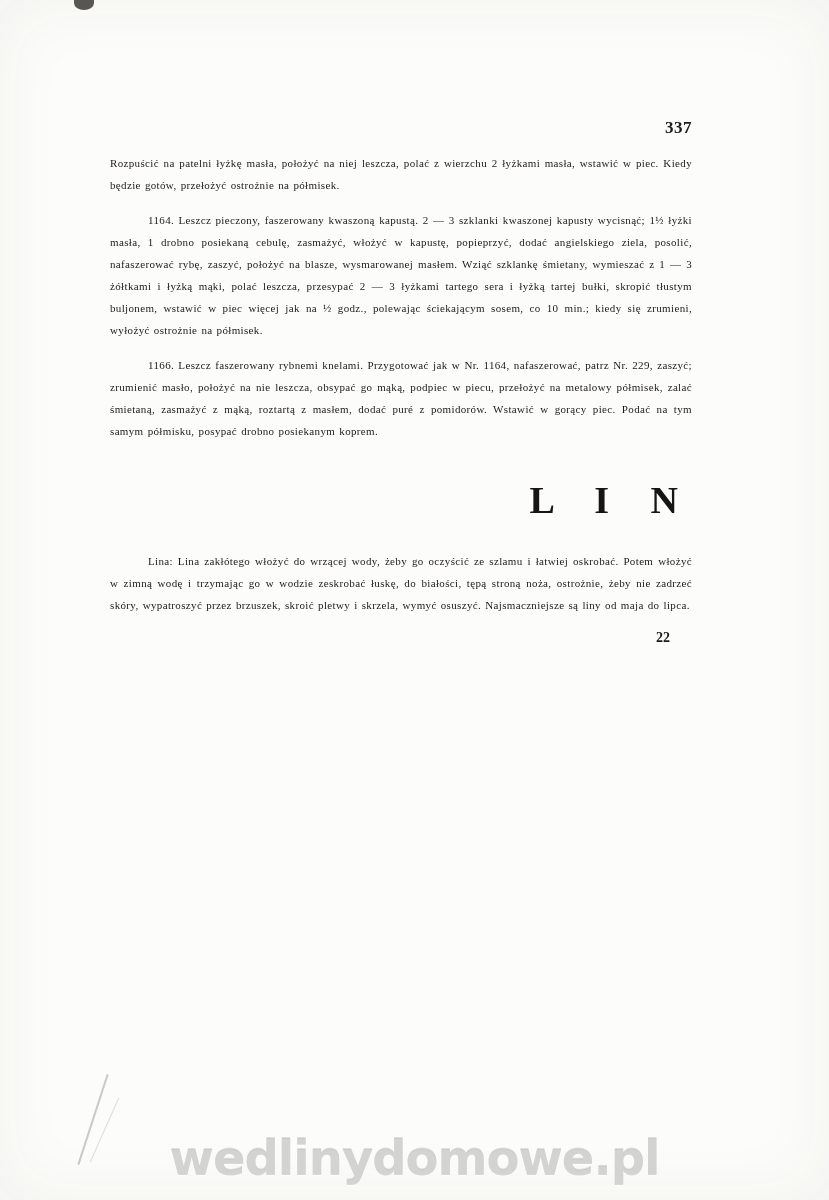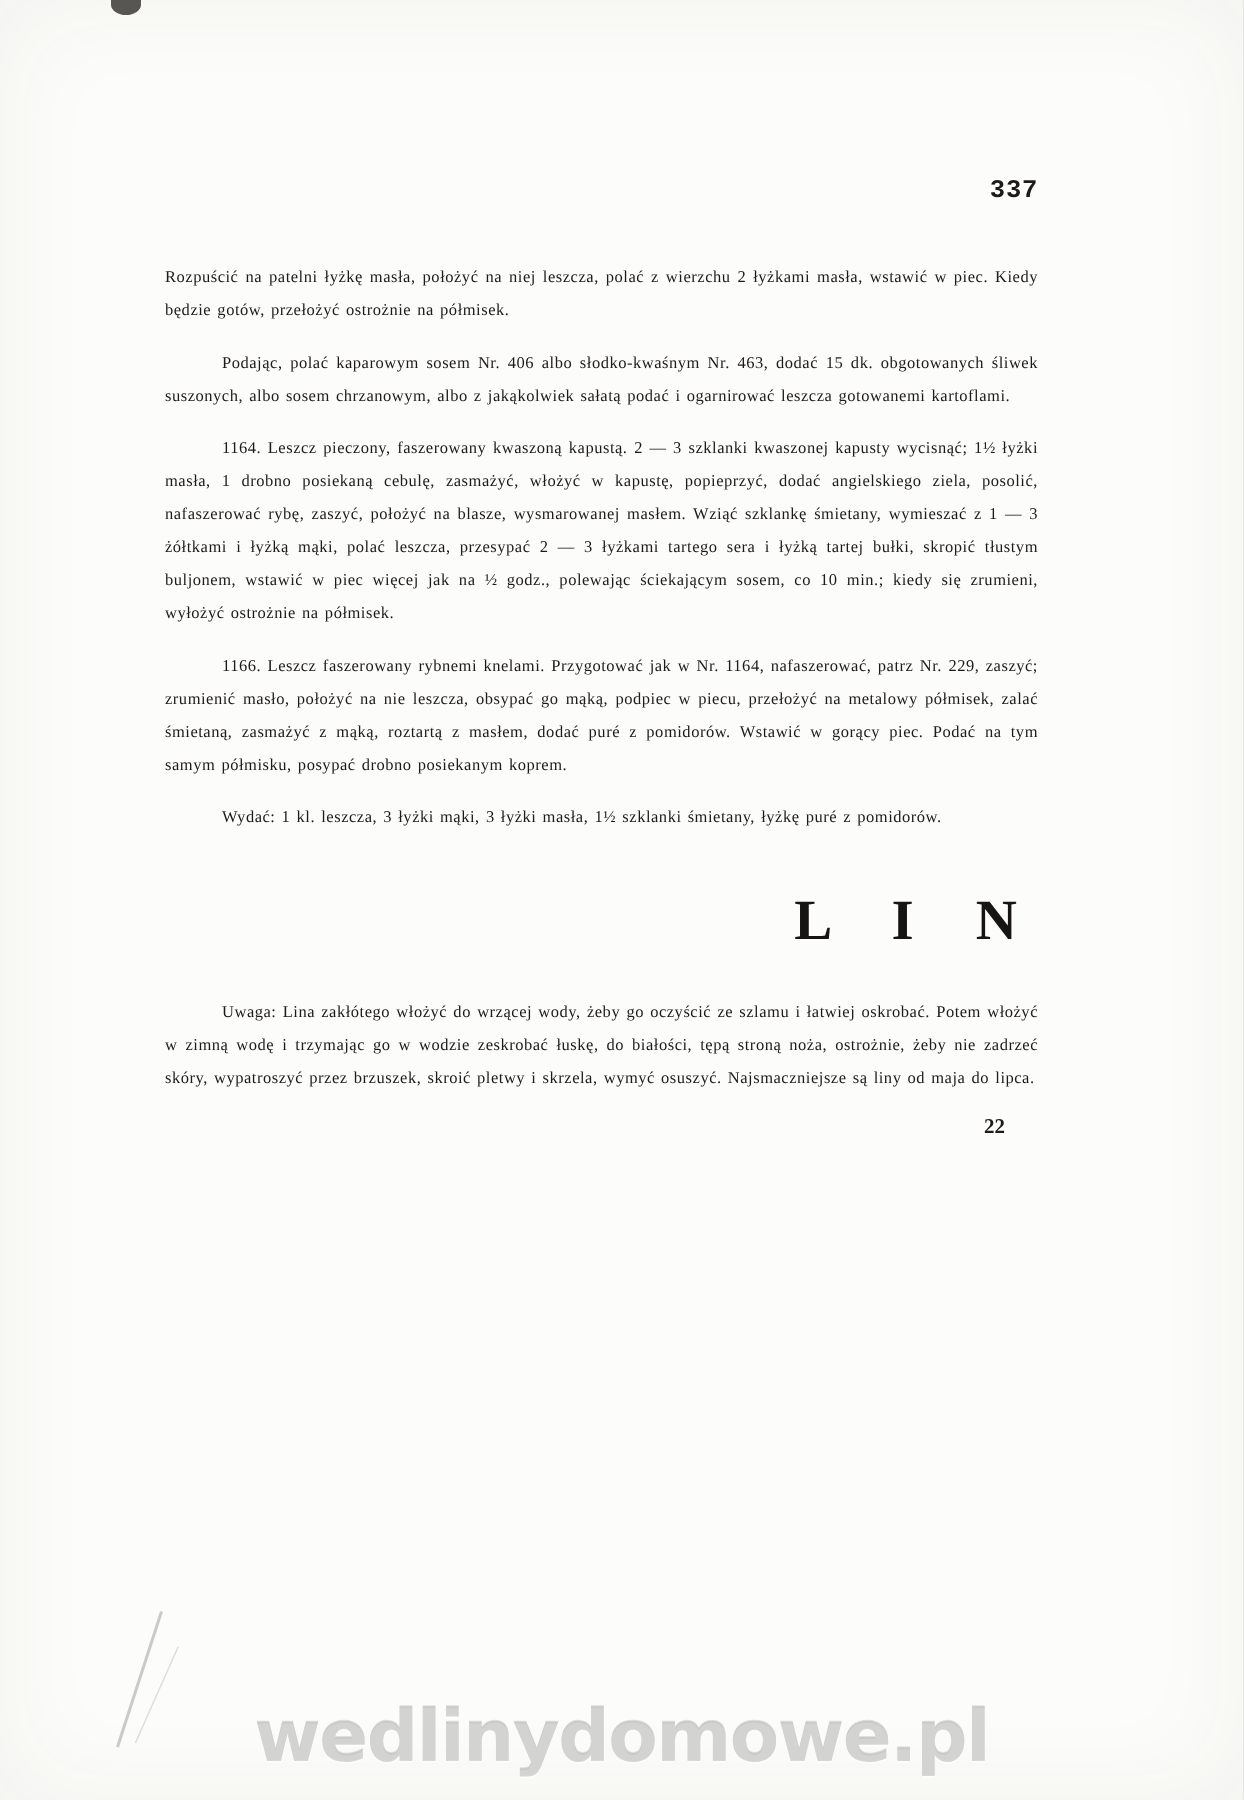--- a/index.html
+++ b/index.html
@@ -29,8 +29,7 @@
     font-size: 17px;
     font-weight: bold;
     letter-spacing: 0.5px;
-    margin: 0 0 37px 0;
-    font-family: Liberation Mono, monospace;
+    margin: 0 0 14px 0;
   }
   p.para {
     margin: 0 0 13px 0;

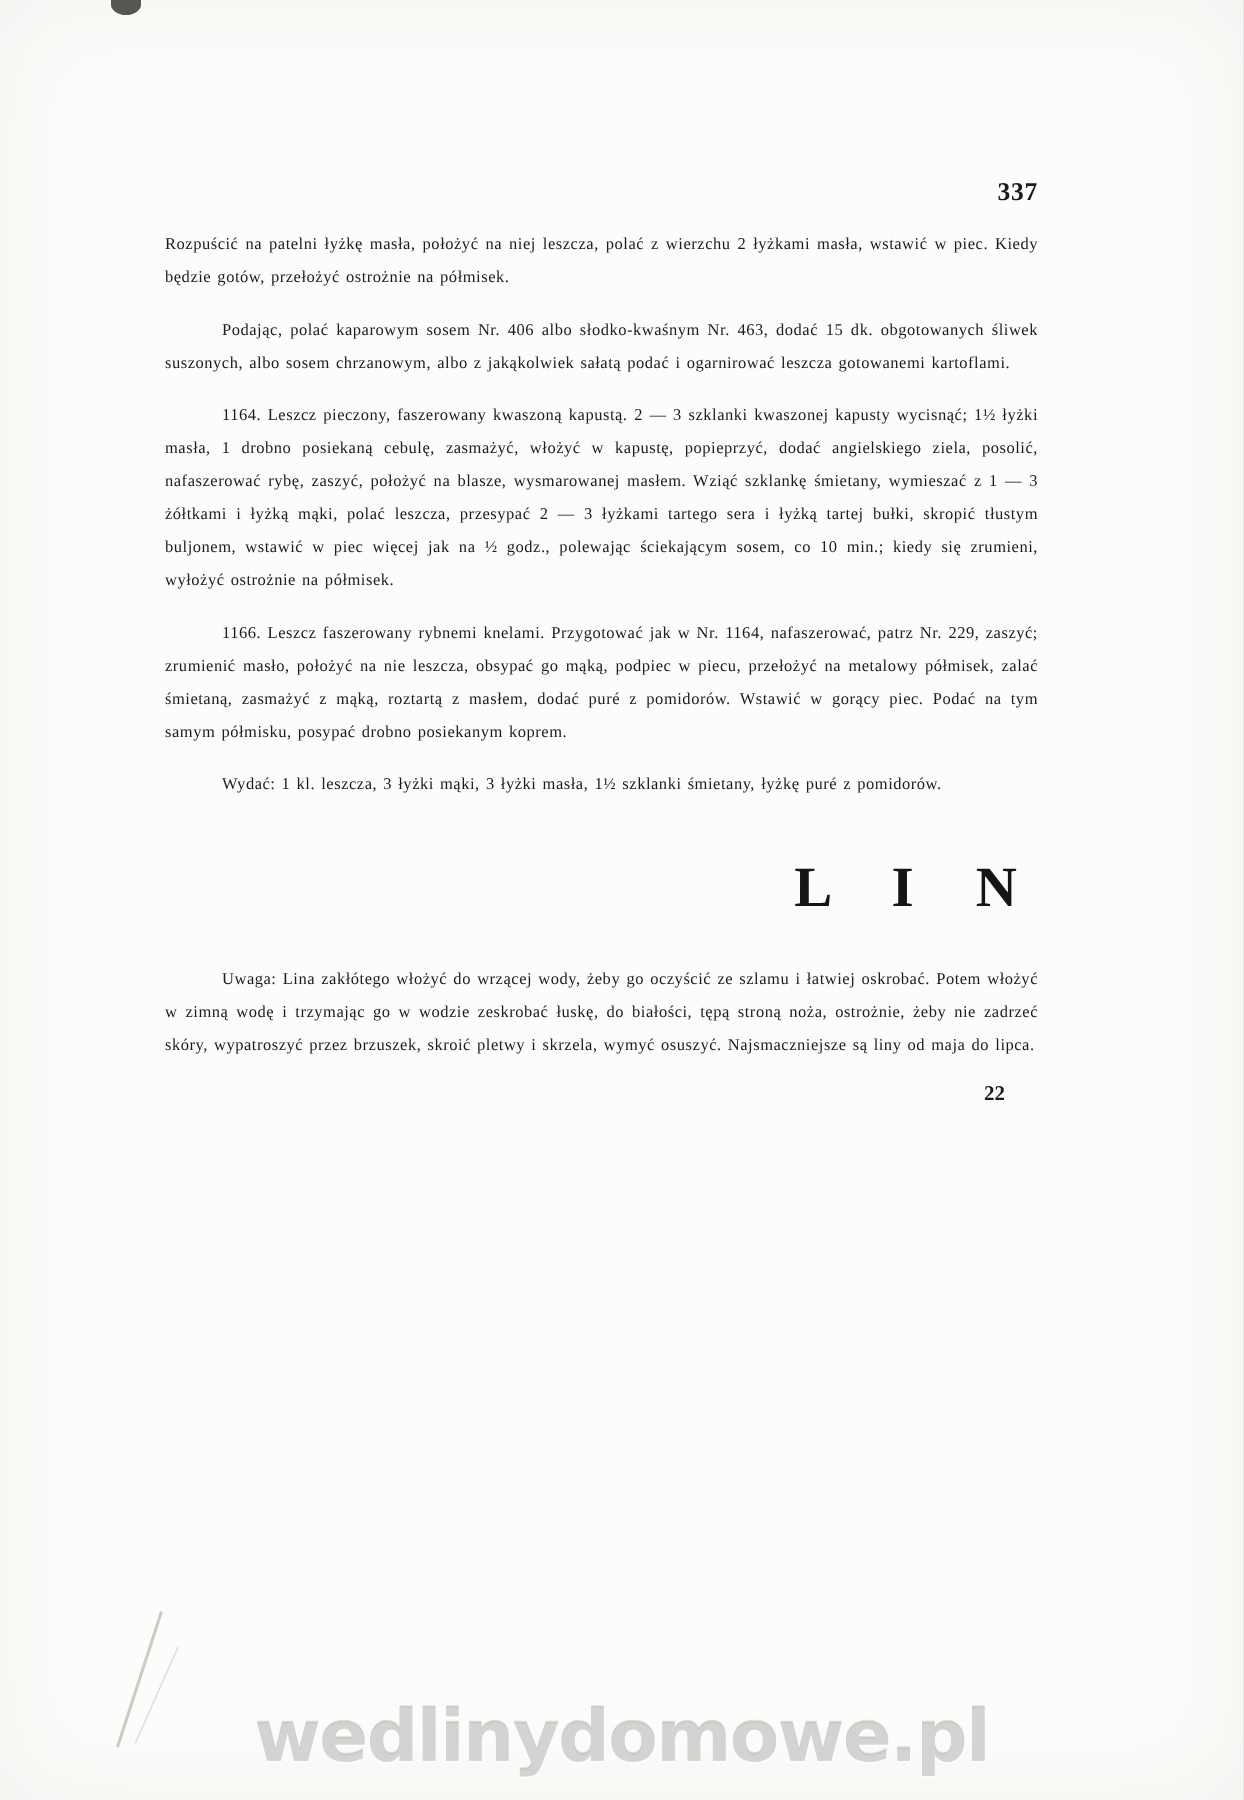--- a/index.html
+++ b/index.html
@@ -119,7 +119,6 @@
 
     <p class="para">Rozpuścić na patelni łyżkę masła, położyć na niej leszcza, polać z wierzchu 2 łyżkami masła, wstawić w piec. Kiedy będzie gotów, przełożyć ostrożnie na półmisek.</p>
 
-    <p class="para indent">Podając, polać kaparowym sosem Nr. 406 albo słodko-kwaśnym Nr. 463, dodać 15 dk. obgotowanych śliwek suszonych, albo sosem chrzanowym, albo z jakąkolwiek sałatą podać i ogarnirować leszcza gotowanemi kartoflami.</p>
 
     <p class="para indent"><b class="lead">1164. Leszcz pieczony, faszerowany kwaszoną kapustą.</b> <span>2 — 3 szklanki kwaszonej kapusty wycisnąć; 1½ łyżki masła, 1 drobno posiekaną cebulę, zasmażyć, włożyć w kapustę, popieprzyć, dodać angielskiego ziela, posolić, nafaszerować rybę, zaszyć, położyć na blasze, wysmarowanej masłem. Wziąć szklankę śmietany, wymieszać z 1 — 3 żółtkami i łyżką mąki, polać leszcza, przesypać 2 — 3 łyżkami tartego sera i łyżką tartej bułki, skropić tłustym buljonem, wstawić w piec więcej jak na ½ godz., polewając ściekającym sosem, co 10 min.; kiedy się zrumieni, wyłożyć ostrożnie na półmisek.</span></p>
 

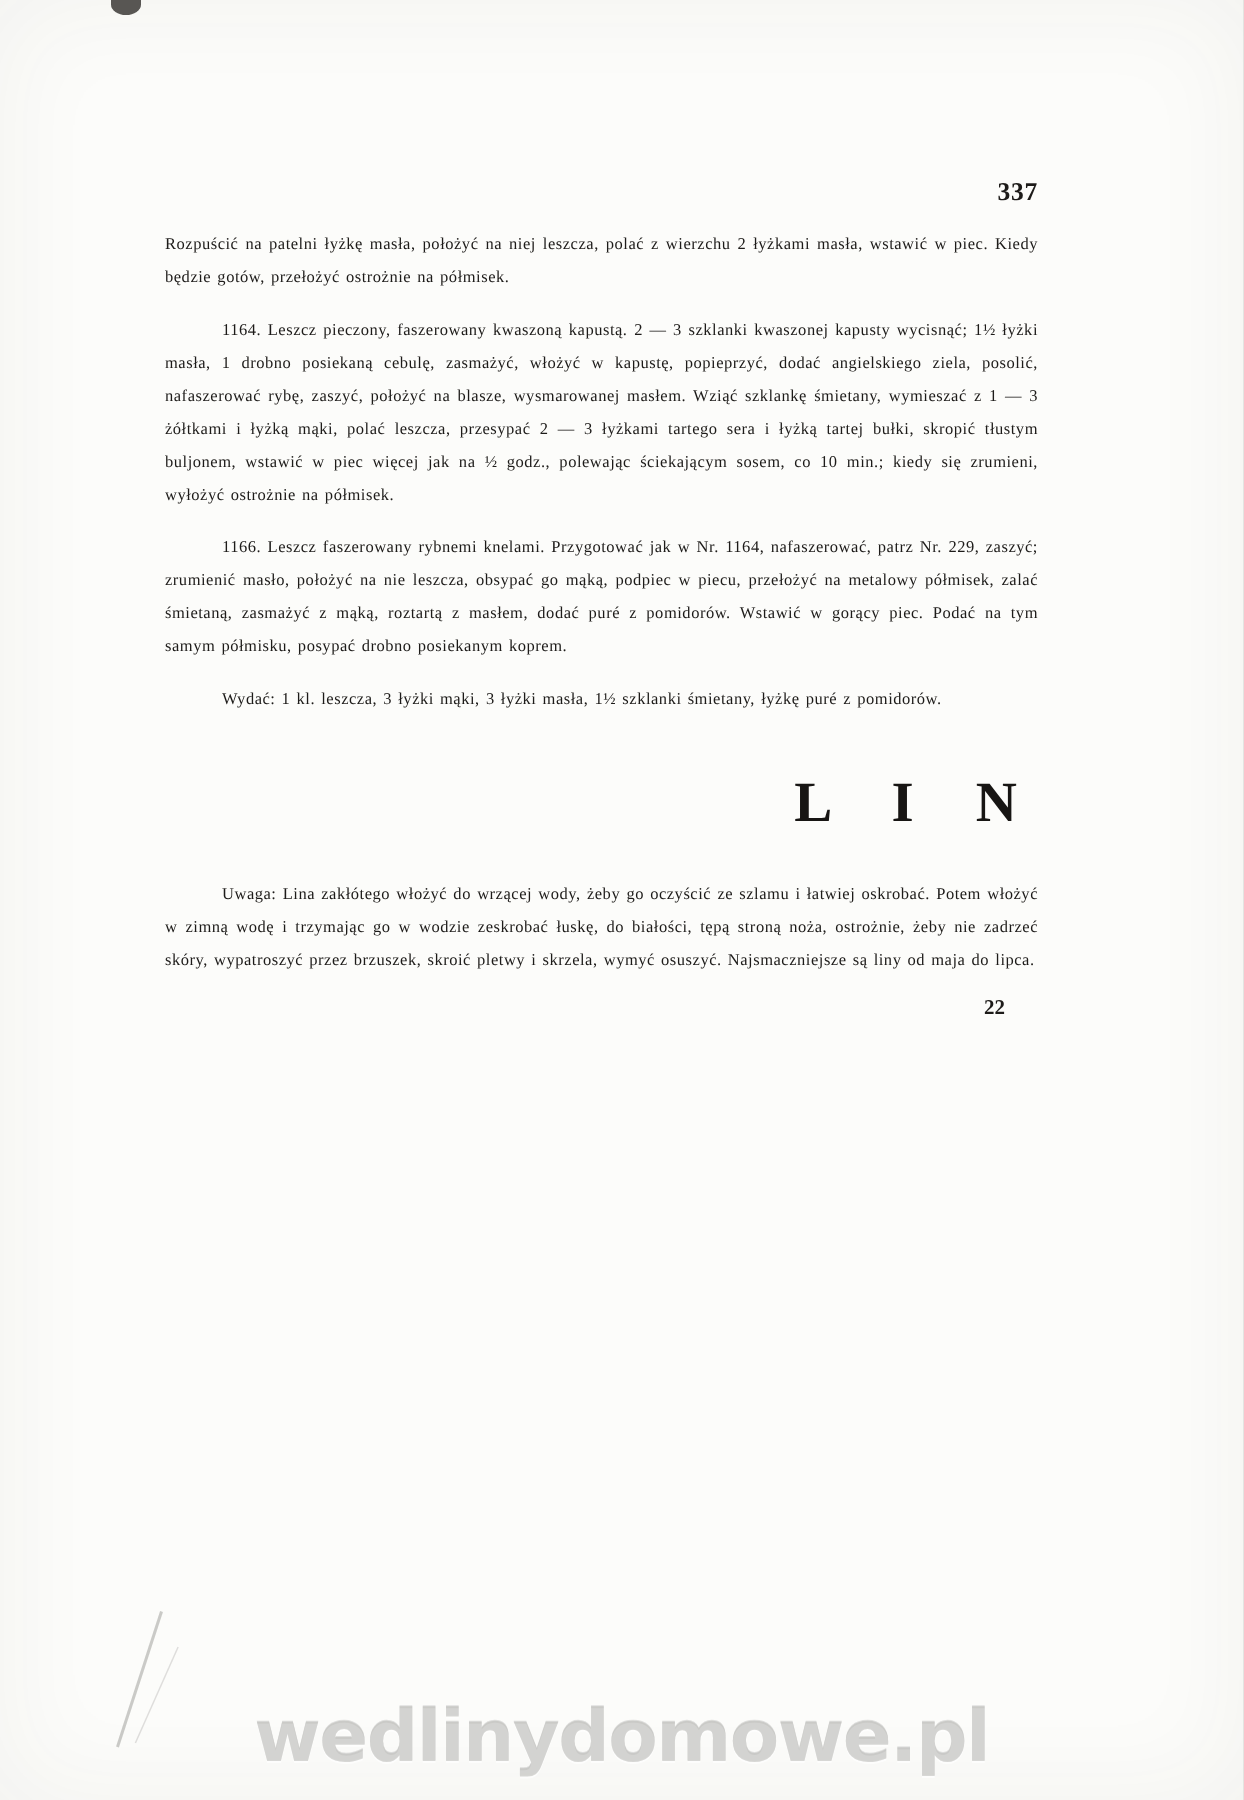--- a/index.html
+++ b/index.html
@@ -125,7 +125,6 @@
 
     <p class="para indent"><b class="lead">1166. Leszcz faszerowany rybnemi knelami.</b> <span>Przygotować jak w Nr. 1164, nafaszerować, patrz Nr. 229, zaszyć; zrumienić masło, położyć na nie leszcza, obsypać go mąką, podpiec w piecu, przełożyć na metalowy półmisek, zalać śmietaną, zasmażyć z mąką, roztartą z masłem, dodać puré z pomidorów. Wstawić w gorący piec. Podać na tym samym półmisku, posypać drobno posiekanym koprem.</span></p>
 
-    <p class="para indent">Wydać: 1 kl. leszcza, 3 łyżki mąki, 3 łyżki masła, 1½ szklanki śmietany, łyżkę puré z pomidorów.</p>
 
     <div class="section-heading">L I N</div>
 

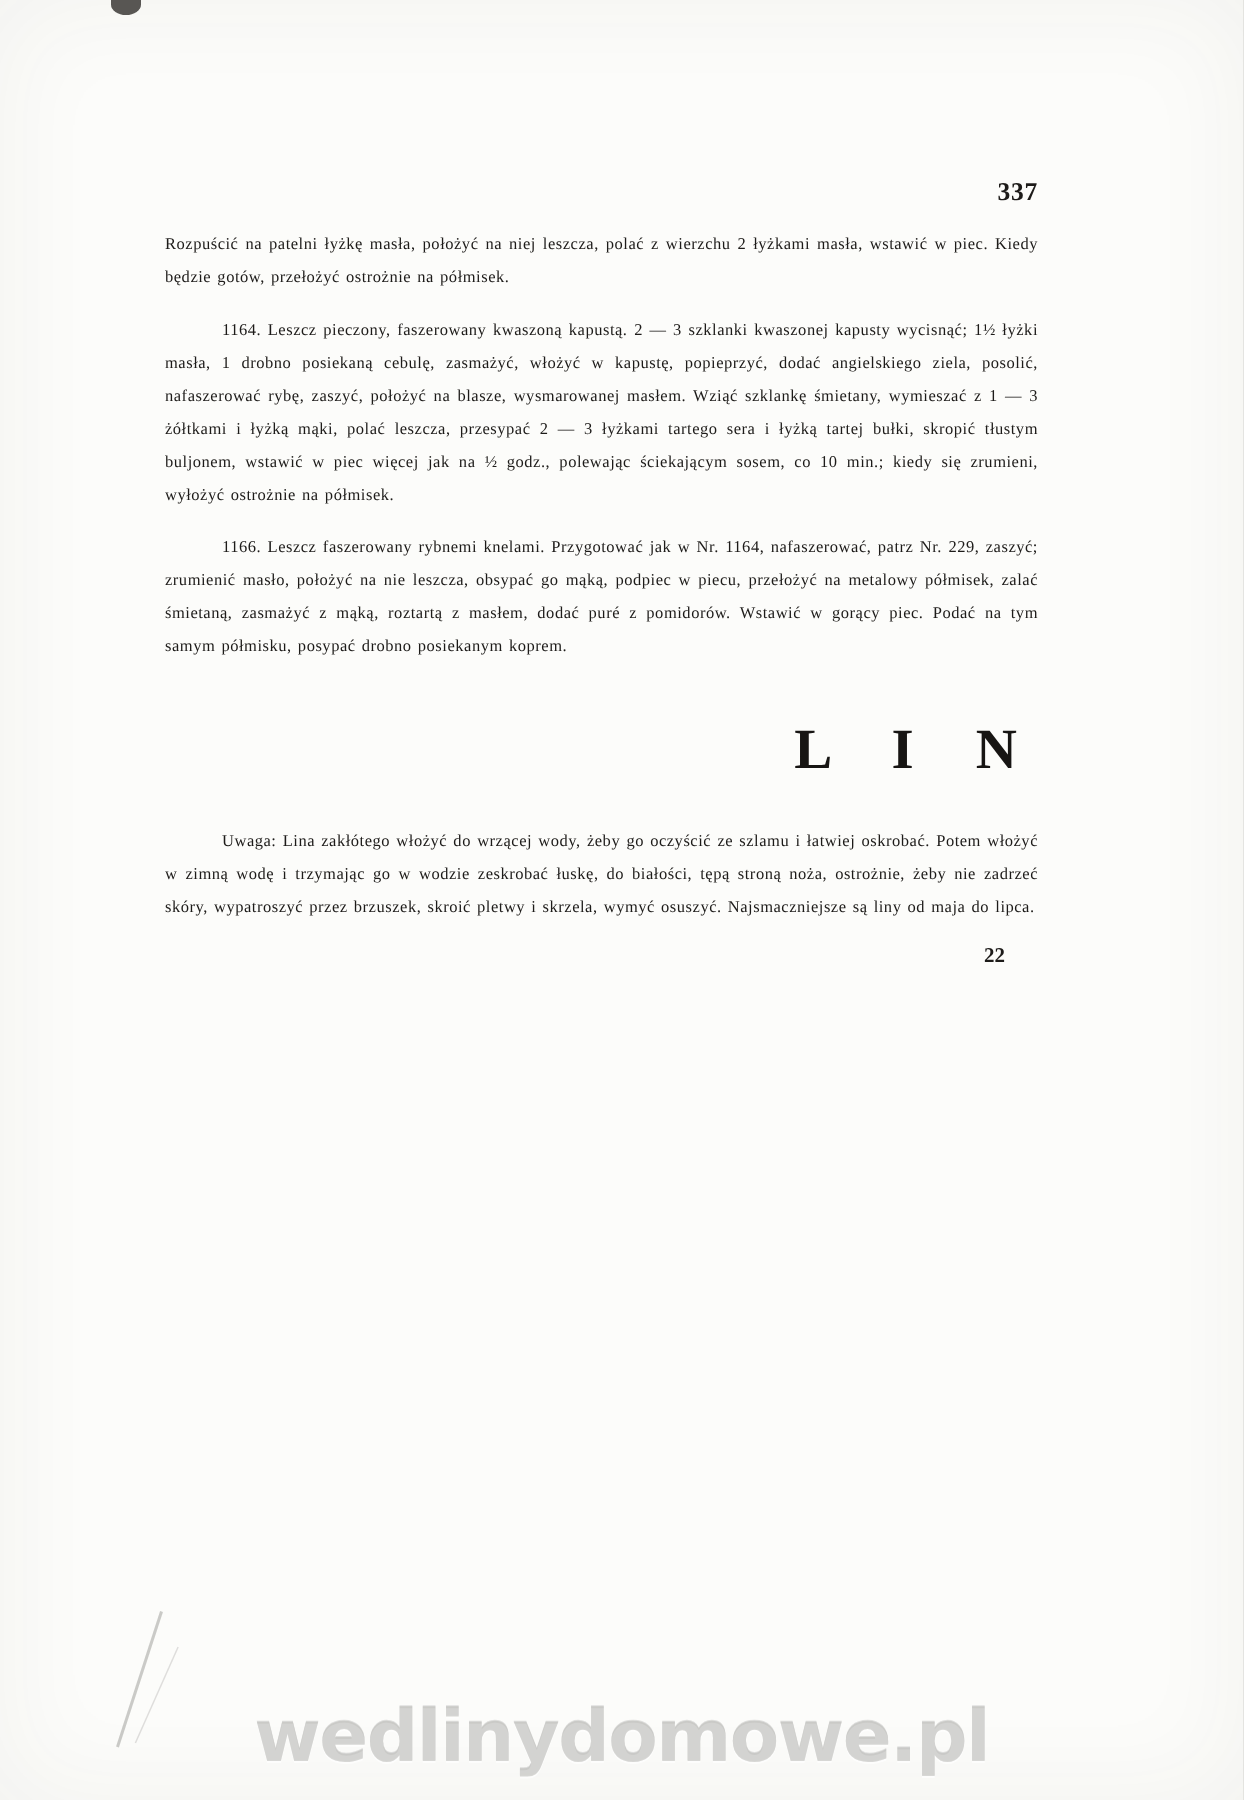--- a/index.html
+++ b/index.html
@@ -128,7 +128,7 @@
 
     <div class="section-heading">L I N</div>
 
-    <p class="para indent"><b class="lead">Uwaga:</b> <span>Lina zakłótego włożyć do wrzącej wody, żeby go oczyścić ze szlamu i łatwiej oskrobać. Potem włożyć w zimną wodę i trzymając go w wodzie zeskrobać łuskę, do białości, tępą stroną noża, ostrożnie, żeby nie zadrzeć skóry, wypatroszyć przez brzuszek, skroić pletwy i skrzela, wymyć osuszyć. Najsmaczniejsze są liny od maja do lipca.</span></p>
+    <p class="para indent"><b class="lead">Lina:</b> <span>Lina zakłótego włożyć do wrzącej wody, żeby go oczyścić ze szlamu i łatwiej oskrobać. Potem włożyć w zimną wodę i trzymając go w wodzie zeskrobać łuskę, do białości, tępą stroną noża, ostrożnie, żeby nie zadrzeć skóry, wypatroszyć przez brzuszek, skroić pletwy i skrzela, wymyć osuszyć. Najsmaczniejsze są liny od maja do lipca.</span></p>
 
     <div class="footer-number">22</div>
   </div>

